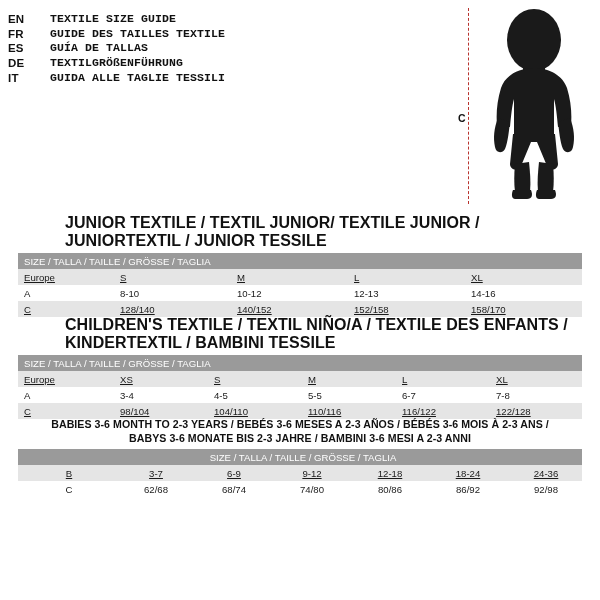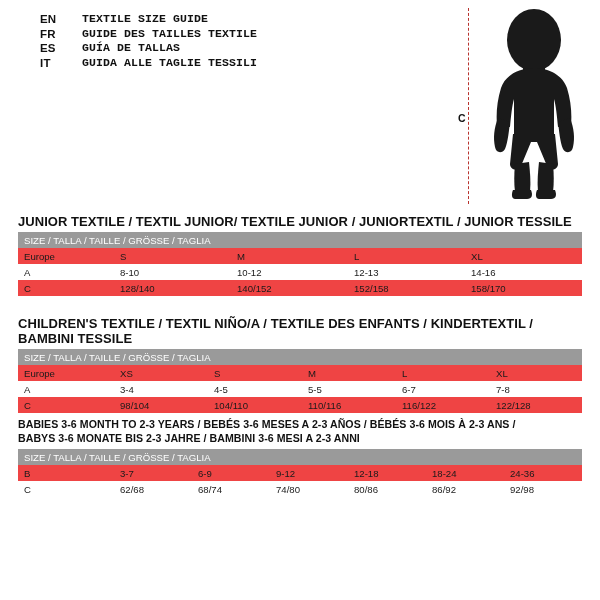--- a/index.html
+++ b/index.html
@@ -25,7 +25,7 @@
   
   .header {
     position: absolute;
-    left: 40px;
+    left: 8px;
     top: 12px;
     width: 420px;
   }

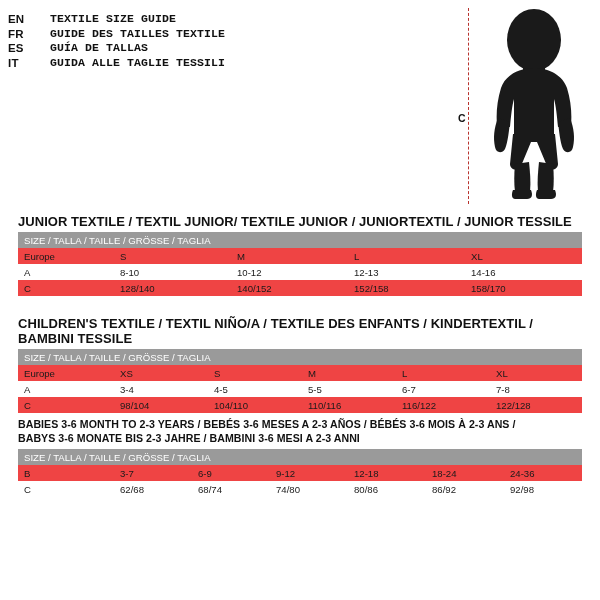--- a/index.html
+++ b/index.html
@@ -163,6 +163,10 @@
     <div class="header-row">
       <span class="lang-code">ES</span>
       <span class="lang-title">GUÍA DE TALLAS</span>
+    </div>
+    <div class="header-row">
+      <span class="lang-code">DE</span>
+      <span class="lang-title">TEXTILGRÖßENFÜHRUNG</span>
     </div>
     <div class="header-row">
       <span class="lang-code">IT</span>

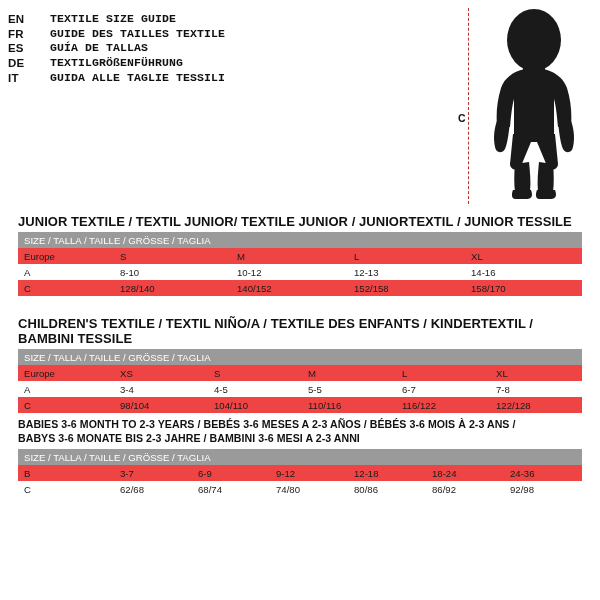--- a/index.html
+++ b/index.html
@@ -83,10 +83,11 @@
 
   
   .section-title {
-    font-size: 13px;
+    font-size: 16px;
     font-weight: bold;
     color: #111;
     letter-spacing: 0.05px;
+    margin-left: 47px;
   }
   .sub-note {
     font-size: 10.6px;

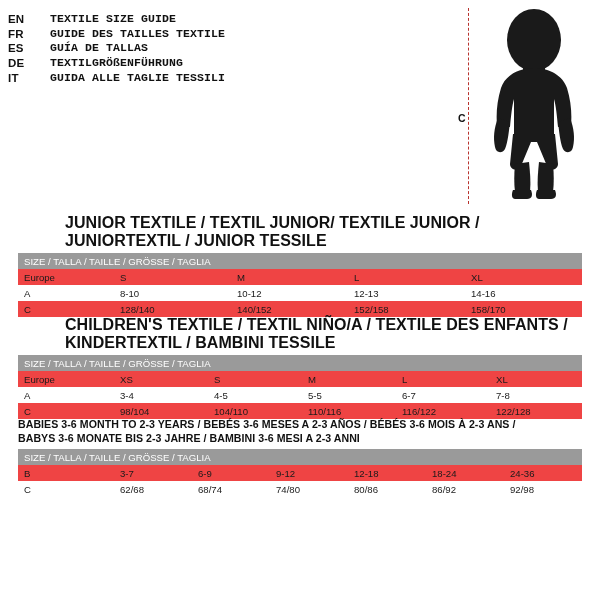--- a/index.html
+++ b/index.html
@@ -117,7 +117,8 @@
     font-weight: normal;
   }
   tr.shaded td {
-    background: #ef4444;
+    background: #e5e5e5;
+    text-decoration: underline;
   }
   tr.plain td {
     background: #ffffff;

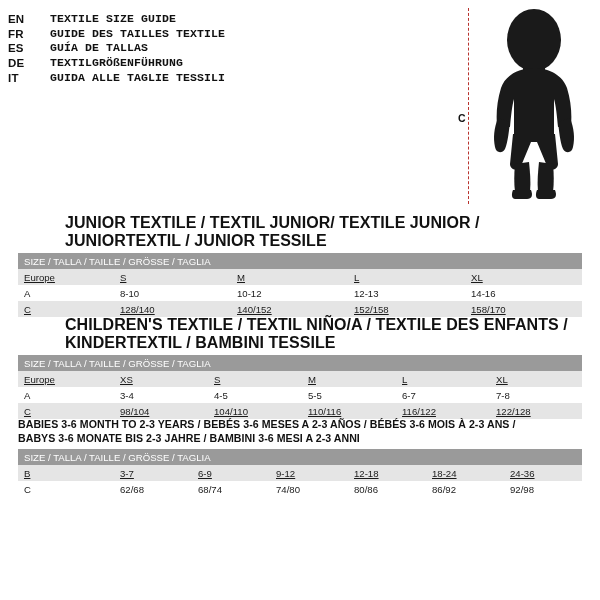--- a/index.html
+++ b/index.html
@@ -131,7 +131,7 @@
   }
   #block-junior { top: 214px; }
   #block-children { top: 316px; }
-  #block-babies { top: 418px; }
+  #block-babies { top: 418px; text-align: center; }
 
   
   .legend {

